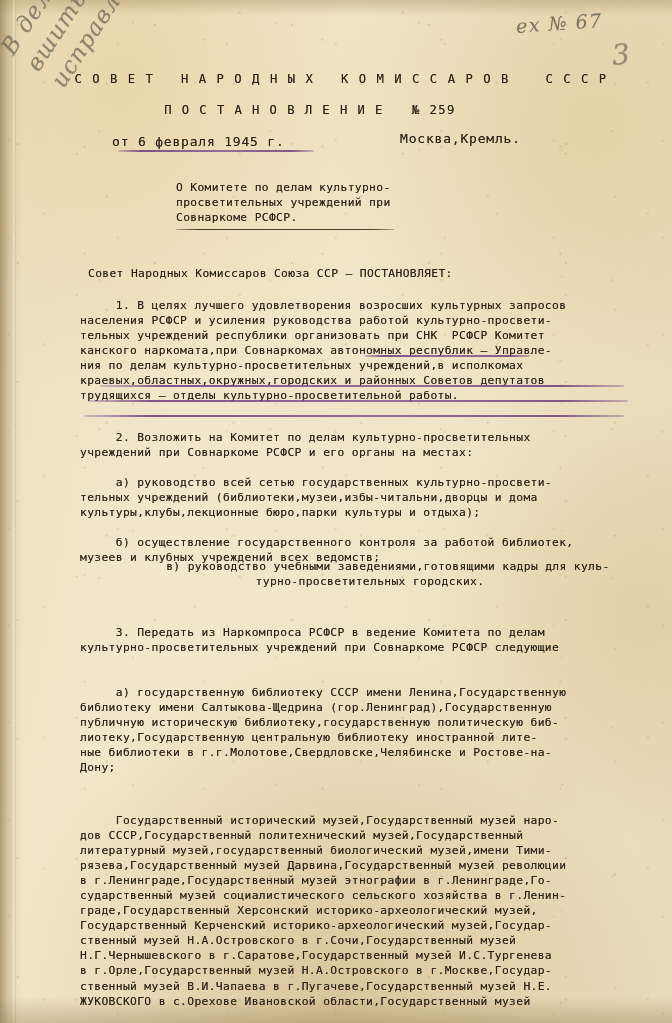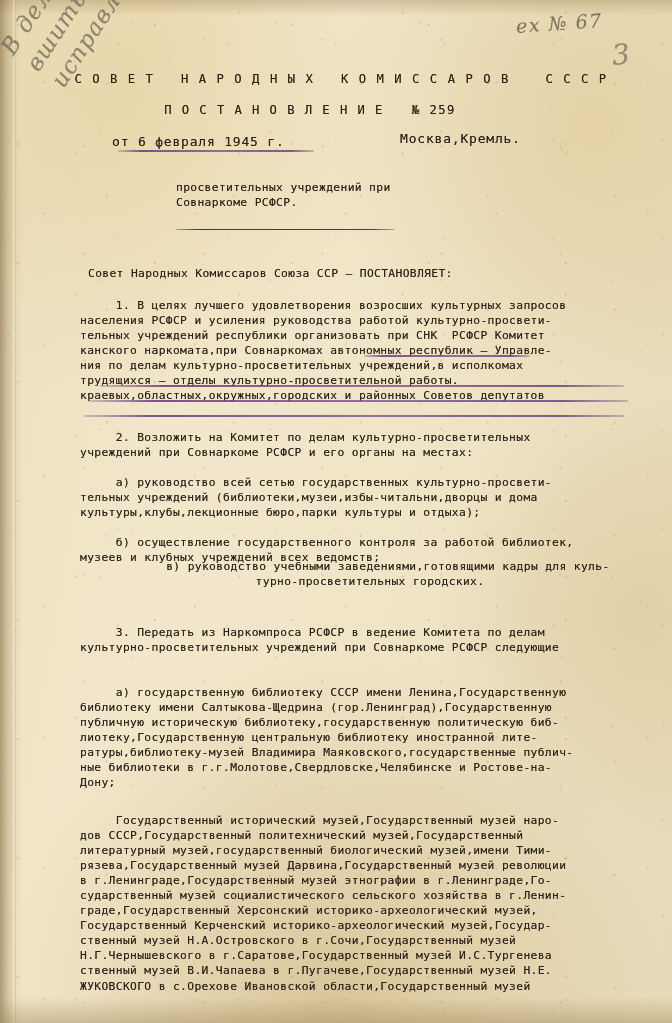--- a/index.html
+++ b/index.html
@@ -139,6 +139,7 @@
 
   <div class="blk" style="left:176px;top:180px;width:420px;">
 
+    <div class="line">О Комитете по делам культурно-</div>
     <div class="line">просветительных учреждений при</div>
     <div class="line">Совнаркоме РСФСР.</div>
   </div>

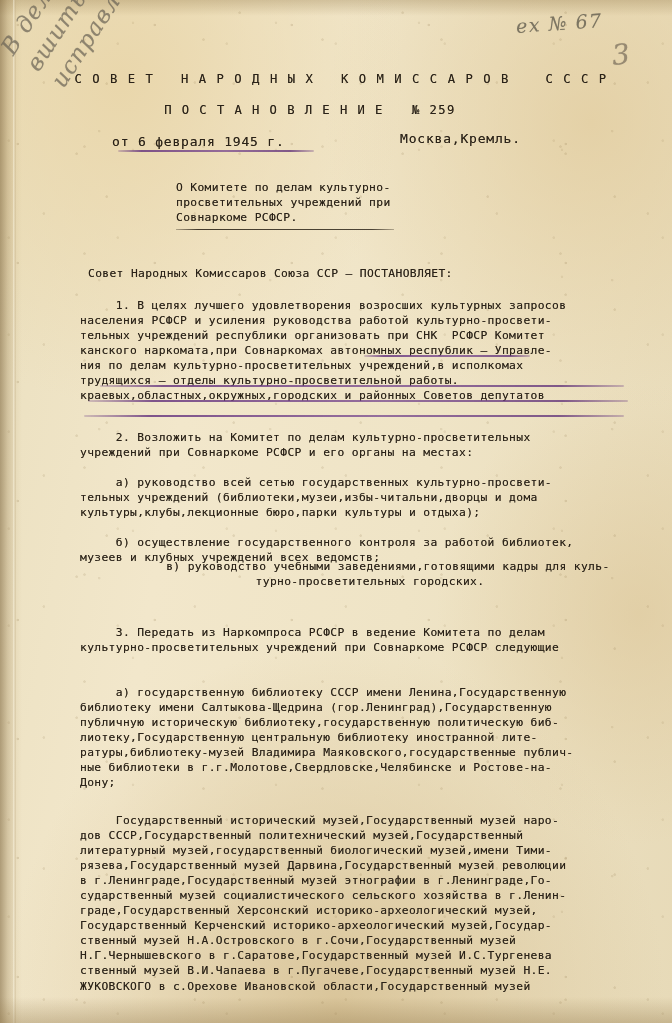--- a/index.html
+++ b/index.html
@@ -155,8 +155,8 @@
     <div class="line">тельных учреждений республики организовать при СНК  РСФСР Комитет</div>
     <div class="line">канского наркомата,при Совнаркомах автономных республик – Управле-</div>
     <div class="line">ния по делам культурно-просветительных учреждений,в исполкомах</div>
+    <div class="line">краевых,областных,окружных,городских и районных Советов депутатов</div>
     <div class="line">трудящихся – отделы культурно-просветительной работы.</div>
-    <div class="line">краевых,областных,окружных,городских и районных Советов депутатов</div>
   </div>
 
   <div class="ul-purple" style="left:364px;top:355px;width:166px;"></div>

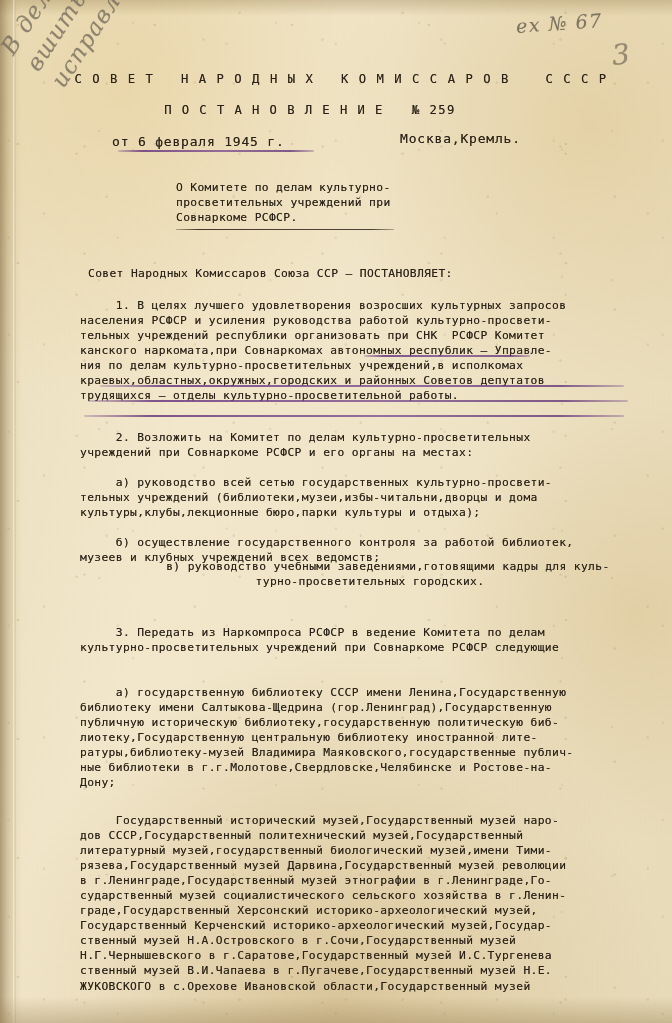--- a/index.html
+++ b/index.html
@@ -195,7 +195,6 @@
     <div class="line">библиотеку имени Салтыкова-Щедрина (гор.Ленинград),Государственную</div>
     <div class="line">публичную историческую библиотеку,государственную политическую биб-</div>
     <div class="line">лиотеку,Государственную центральную библиотеку иностранной лите-</div>
-    <div class="line">ратуры,библиотеку-музей Владимира Маяковского,государственные публич-</div>
     <div class="line">ные библиотеки в г.г.Молотове,Свердловске,Челябинске и Ростове-на-</div>
     <div class="line">Дону;</div>
   </div>

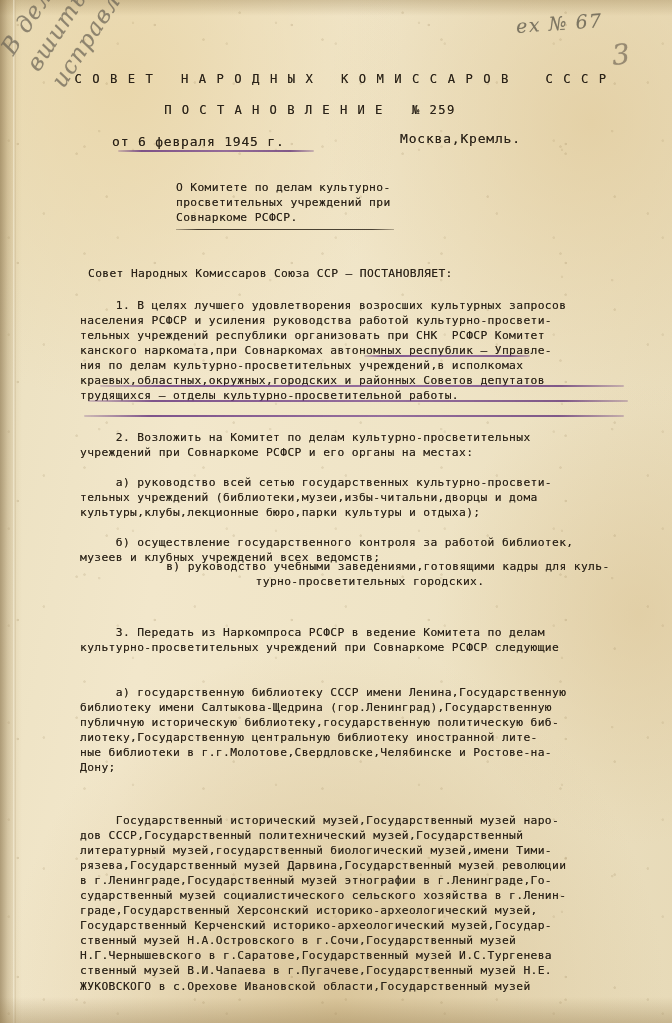--- a/index.html
+++ b/index.html
@@ -210,6 +210,7 @@
     <div class="line">Государственный Керченский историко-археологический музей,Государ-</div>
     <div class="line">ственный музей Н.А.Островского в г.Сочи,Государственный музей</div>
     <div class="line">Н.Г.Чернышевского в г.Саратове,Государственный музей И.С.Тургенева</div>
+    <div class="line">в г.Орле,Государственный музей Н.А.Островского в г.Москве,Государ-</div>
     <div class="line">ственный музей В.И.Чапаева в г.Пугачеве,Государственный музей Н.Е.</div>
     <div class="line">ЖУКОВСКОГО в с.Орехове Ивановской области,Государственный музей</div>
     <div class="line"></div>

